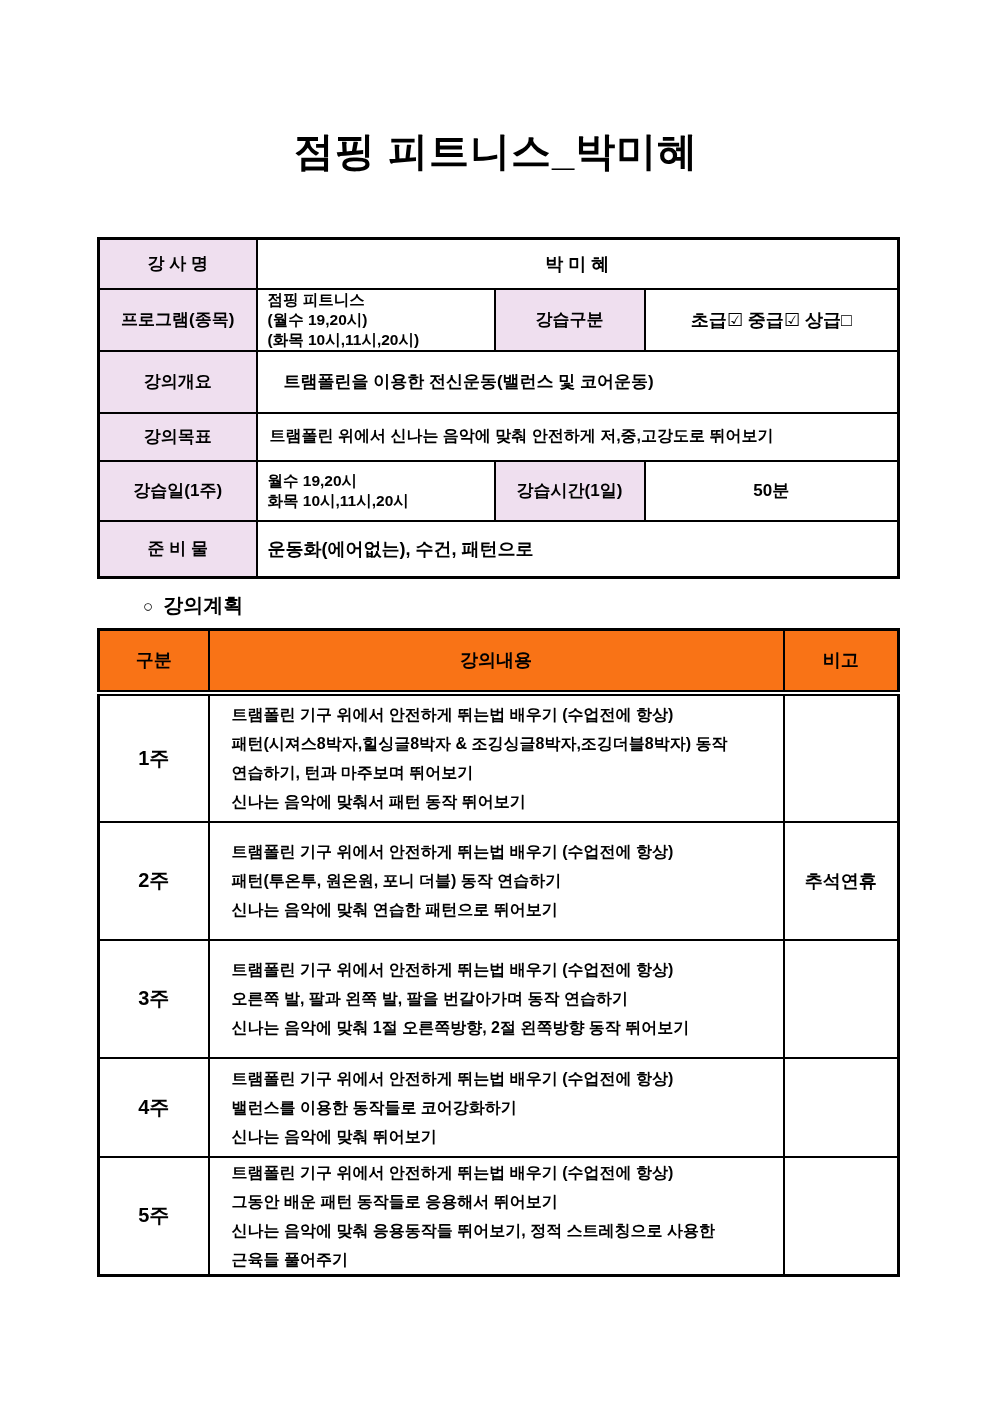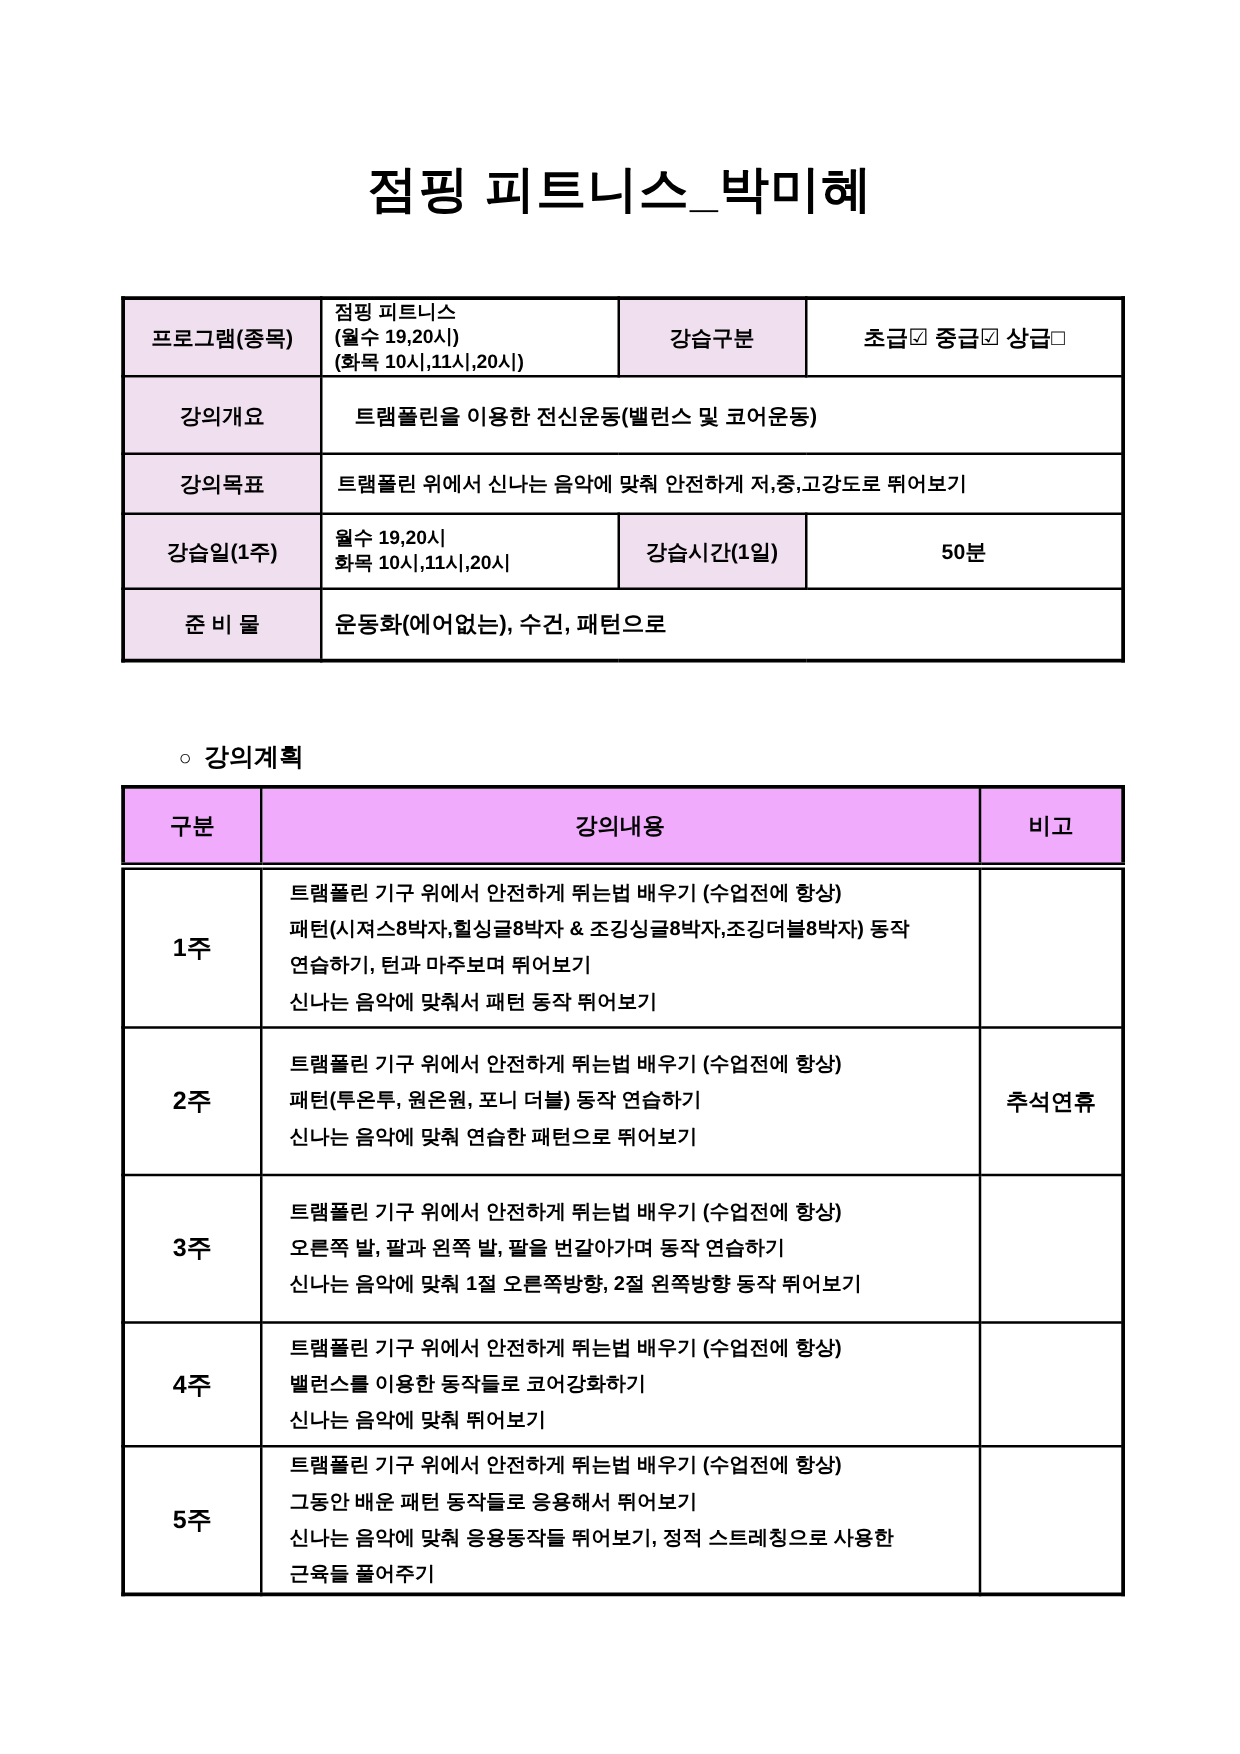--- a/index.html
+++ b/index.html
@@ -112,6 +112,10 @@
         <col style="width:254px">
     </colgroup>
     <tbody>
+        <tr style="height:50px">
+      <td class="lbl">강 사 명</td>
+      <td colspan="3" class="val center name-val">박 미 혜</td>
+    </tr>
     <tr style="height:61px">
       <td class="lbl">프로그램(종목)</td>
       <td class="multiline">

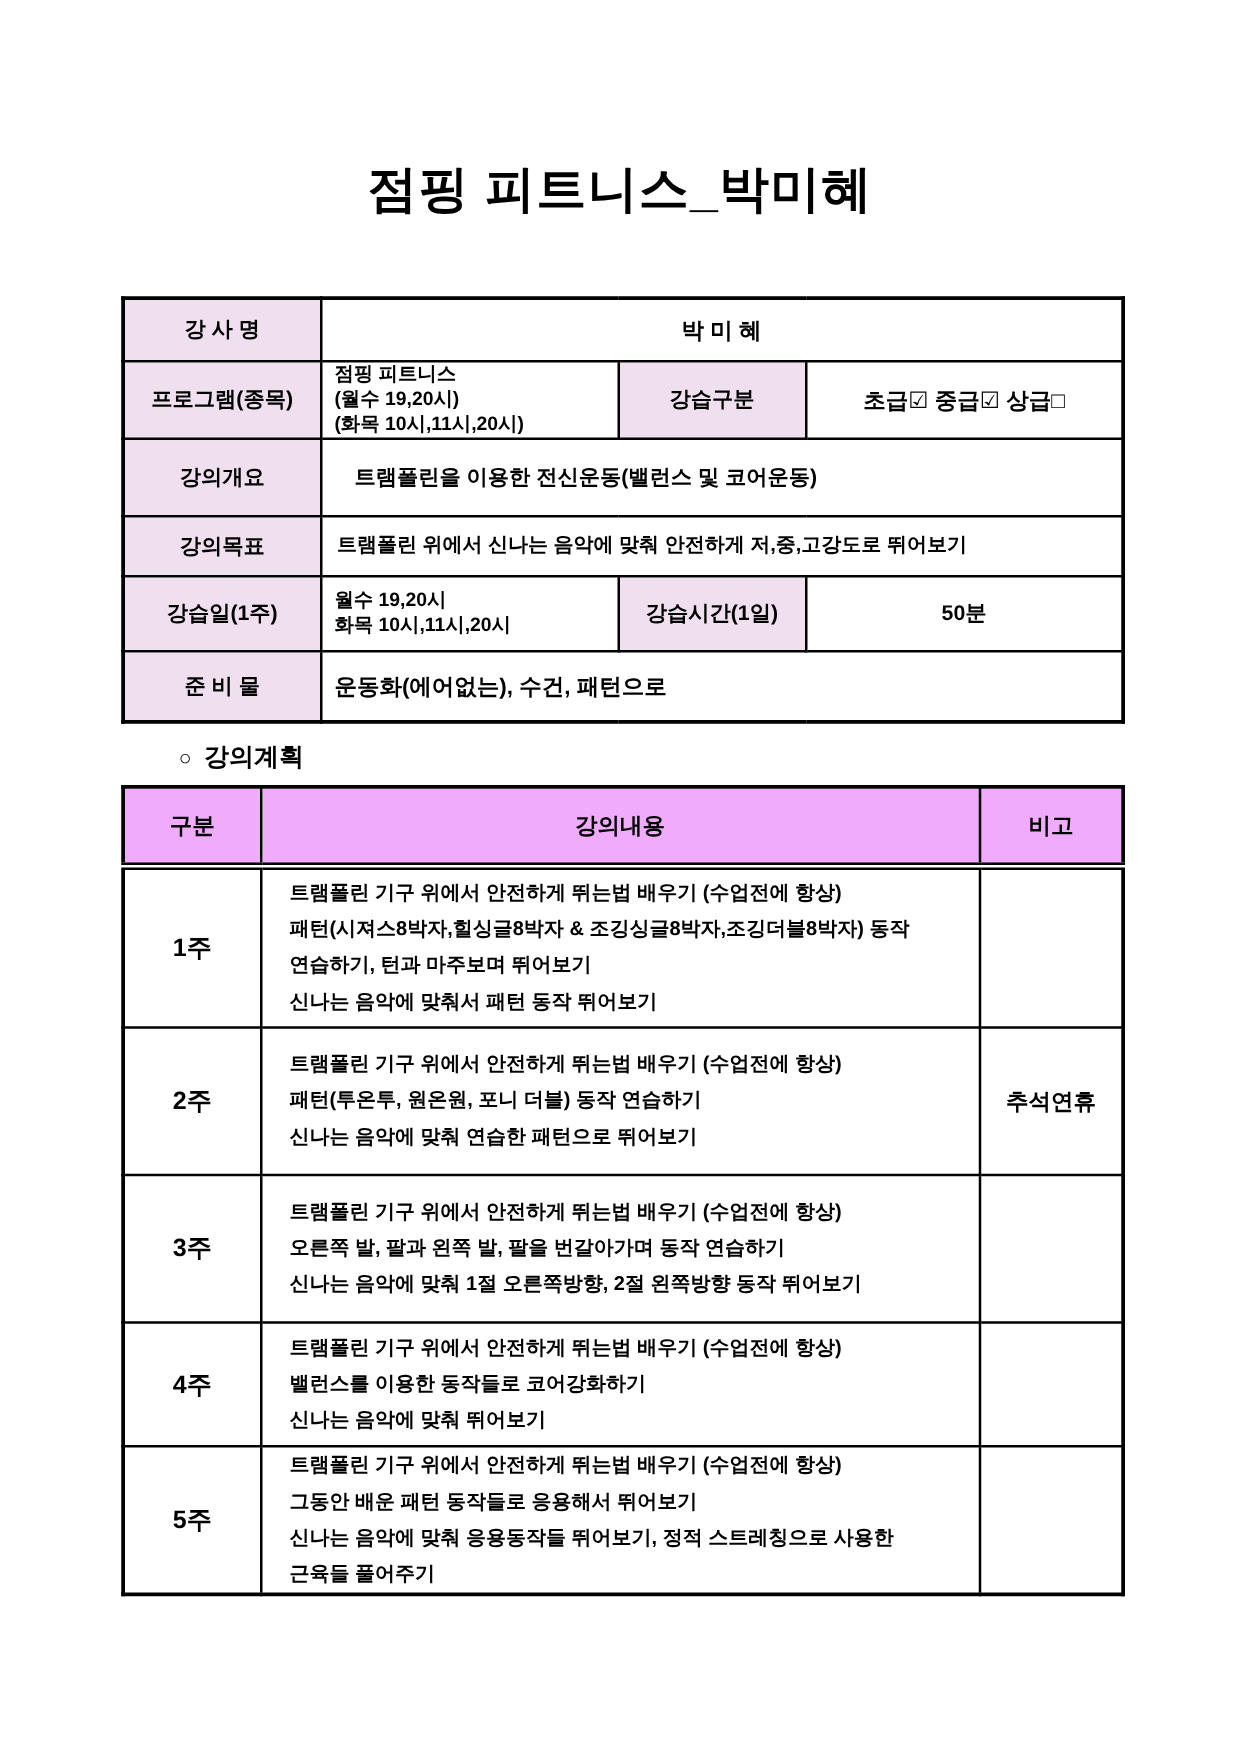--- a/index.html
+++ b/index.html
@@ -61,7 +61,7 @@
   }
   .plan-heading .bullet { font-size: 17px; margin-right: 10px; font-weight: normal; }
   #plan-table th {
-    background: #f0abfc;
+    background: #f97316;
     font-weight: bold;
     font-size: 18px;
     text-align: center;

